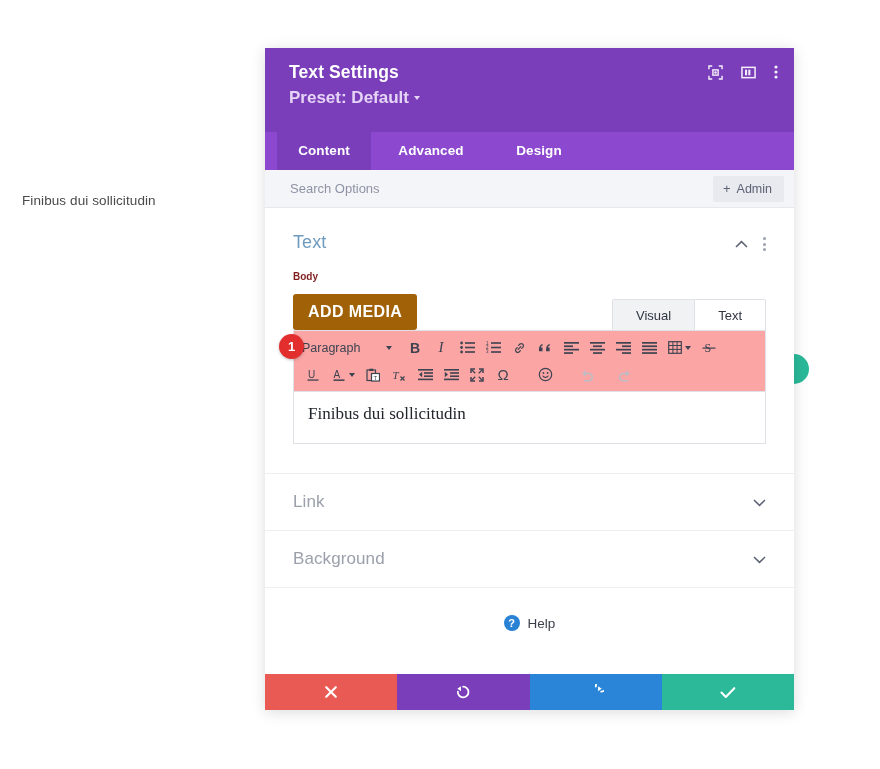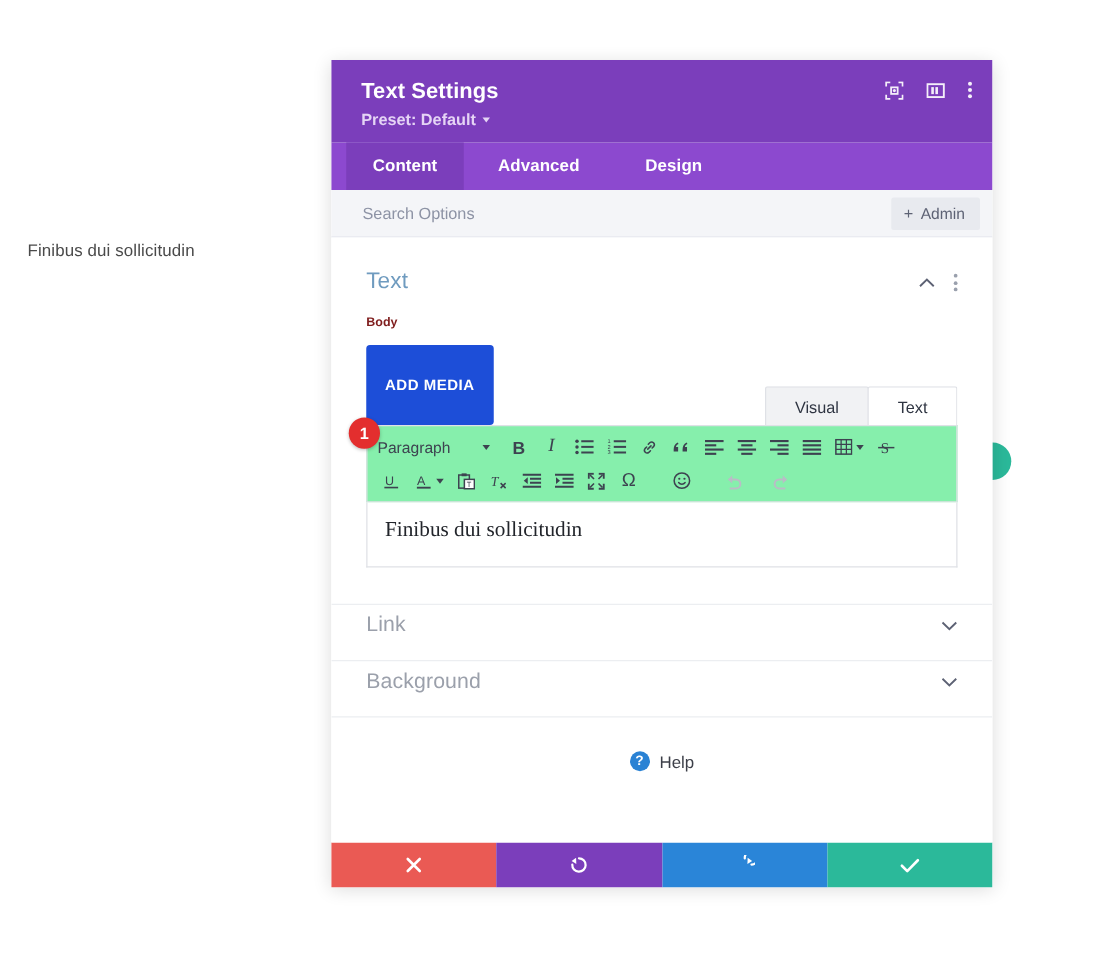--- a/index.html
+++ b/index.html
@@ -51,7 +51,7 @@
   
   .m-head {
     background: #7b3ebb;
-    padding: 14px 24px 9px 24px;
+    padding: 14px 24px 24px 24px;
     position: relative;
   }
   .m-title {

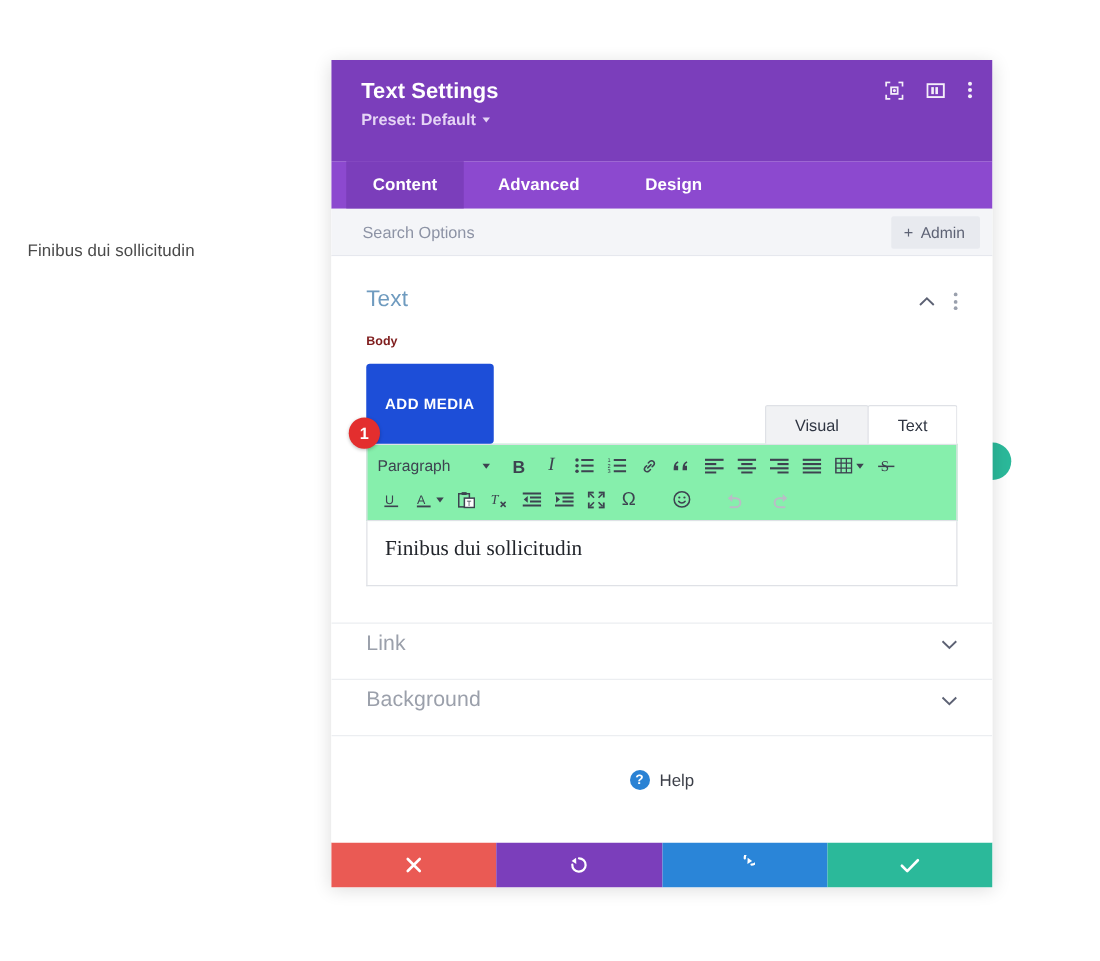--- a/index.html
+++ b/index.html
@@ -59,7 +59,7 @@
     letter-spacing: .1px;
   }
   .m-preset {
-    color: #e5d4f5; font-size: 13px; font-weight: bold;
+    color: #e5d4f5; font-size: 17px; font-weight: bold;
     margin-top: 5px;
     display: inline-flex; align-items: center; gap: 5px;
     cursor: pointer;

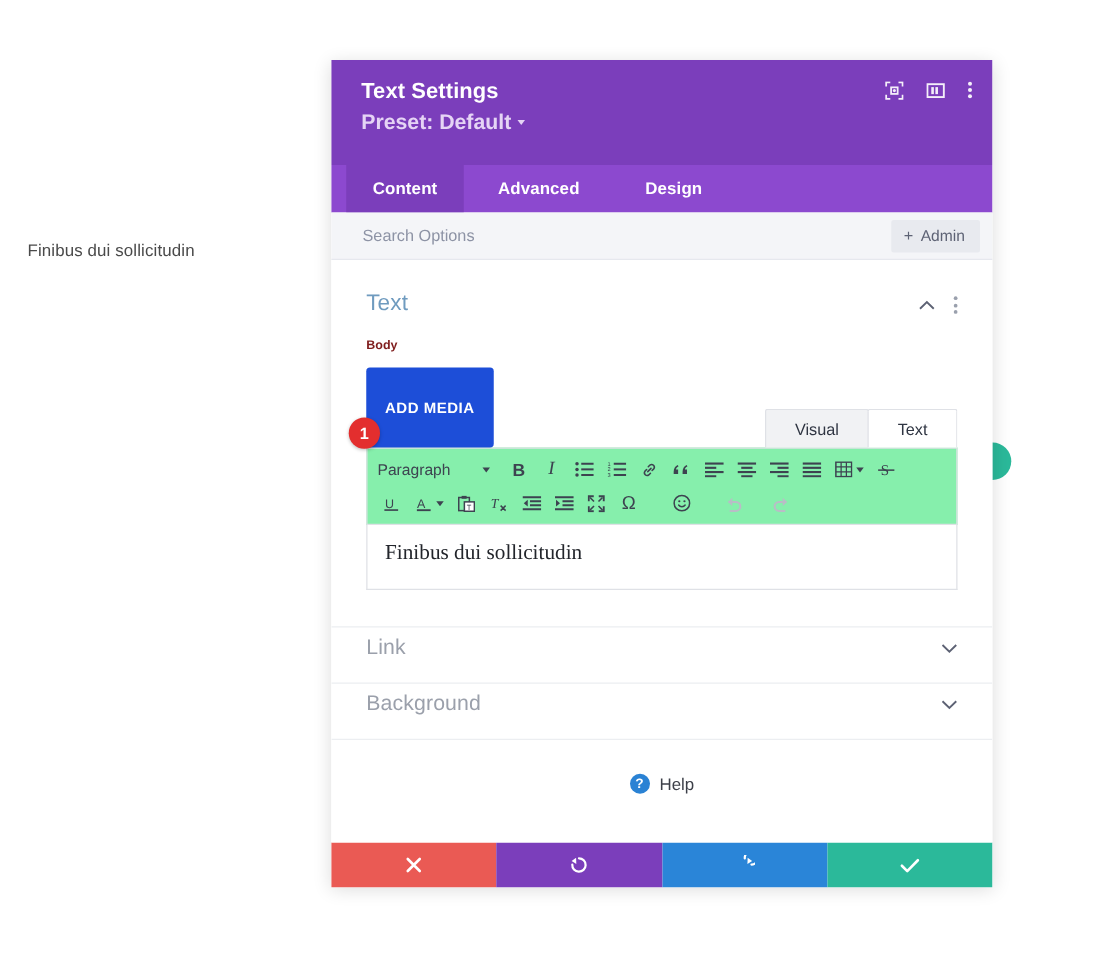--- a/index.html
+++ b/index.html
@@ -137,9 +137,9 @@
   .editor-wrap { margin-top: 12px; position: relative; }
   .addmedia-row { display: flex; align-items: flex-end; justify-content: space-between; }
   .add-media {
-    background: #1d4ed8; color: #fff;
-    font-size: 12px; font-weight: bold; letter-spacing: .4px;
-    padding: 25px 15px; border-radius: 3px;
+    background: #a16207; color: #fff;
+    font-size: 16px; font-weight: bold; letter-spacing: .4px;
+    padding: 9px 15px; border-radius: 3px;
     border: 0; cursor: pointer;
     font-family: "Liberation Sans", sans-serif;
   }

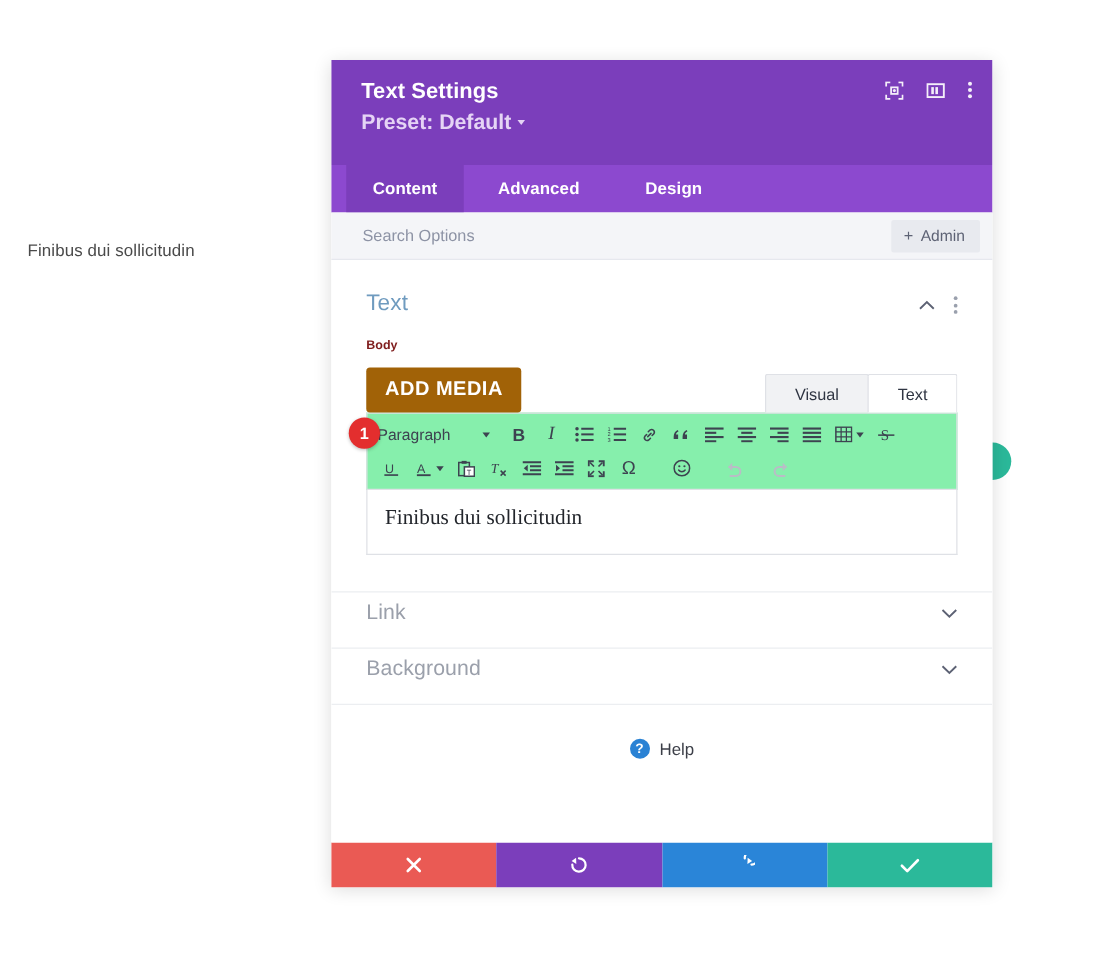--- a/index.html
+++ b/index.html
@@ -159,7 +159,7 @@
   .tb {
     border: 1px solid #dfe1e6;
     border-top: 1px solid #dfe1e6;
-    background: #86efac;
+    background: #fca5a5;
     padding: 3px 6px;
     display: flex; flex-wrap: wrap; align-items: flex-start; flex-direction: column;
   }

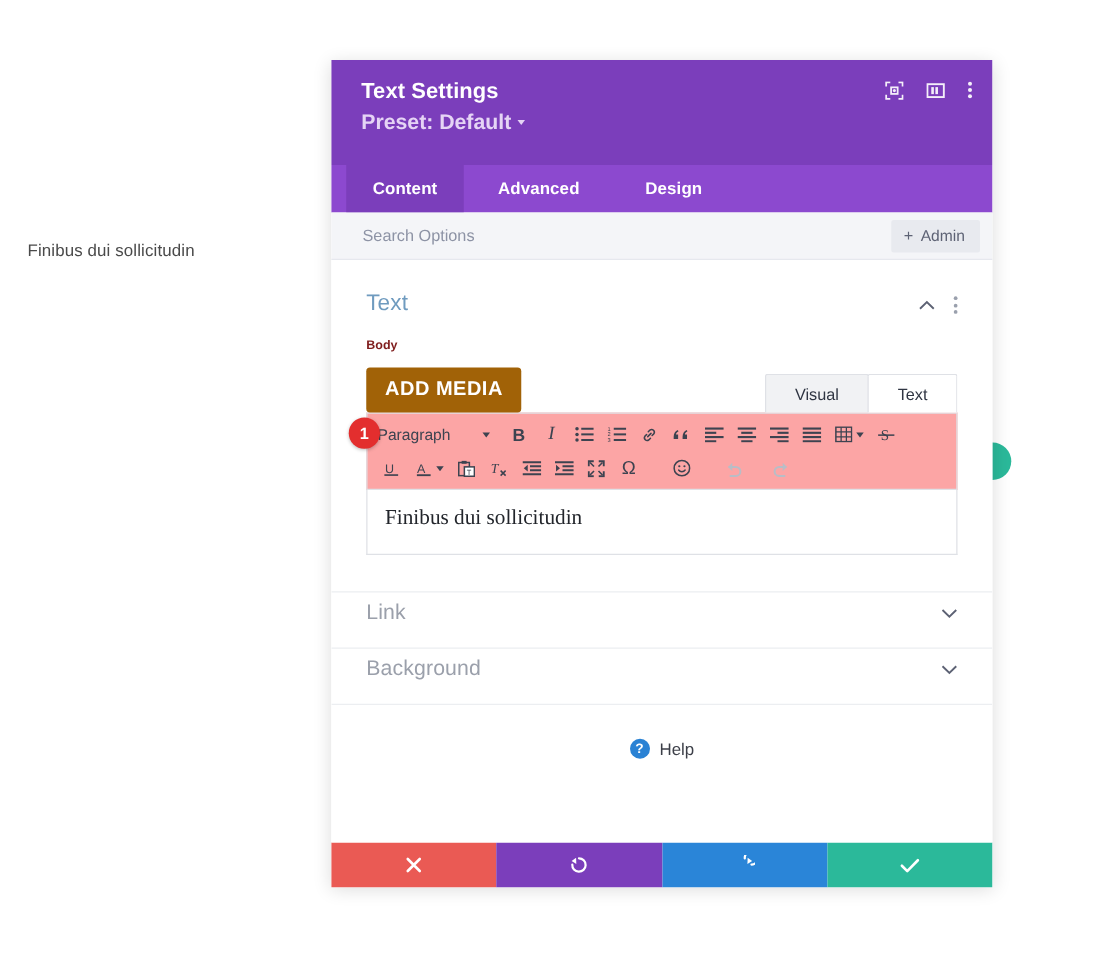--- a/index.html
+++ b/index.html
@@ -213,7 +213,7 @@
   .collapse-list { margin-top: 29px; }
   .coll {
     border-top: 1px solid #eceef1;
-    padding: 6px 28px 18px 28px;
+    padding: 18px 28px 18px 28px;
     display: flex; align-items: center; justify-content: space-between;
     cursor: pointer;
   }

